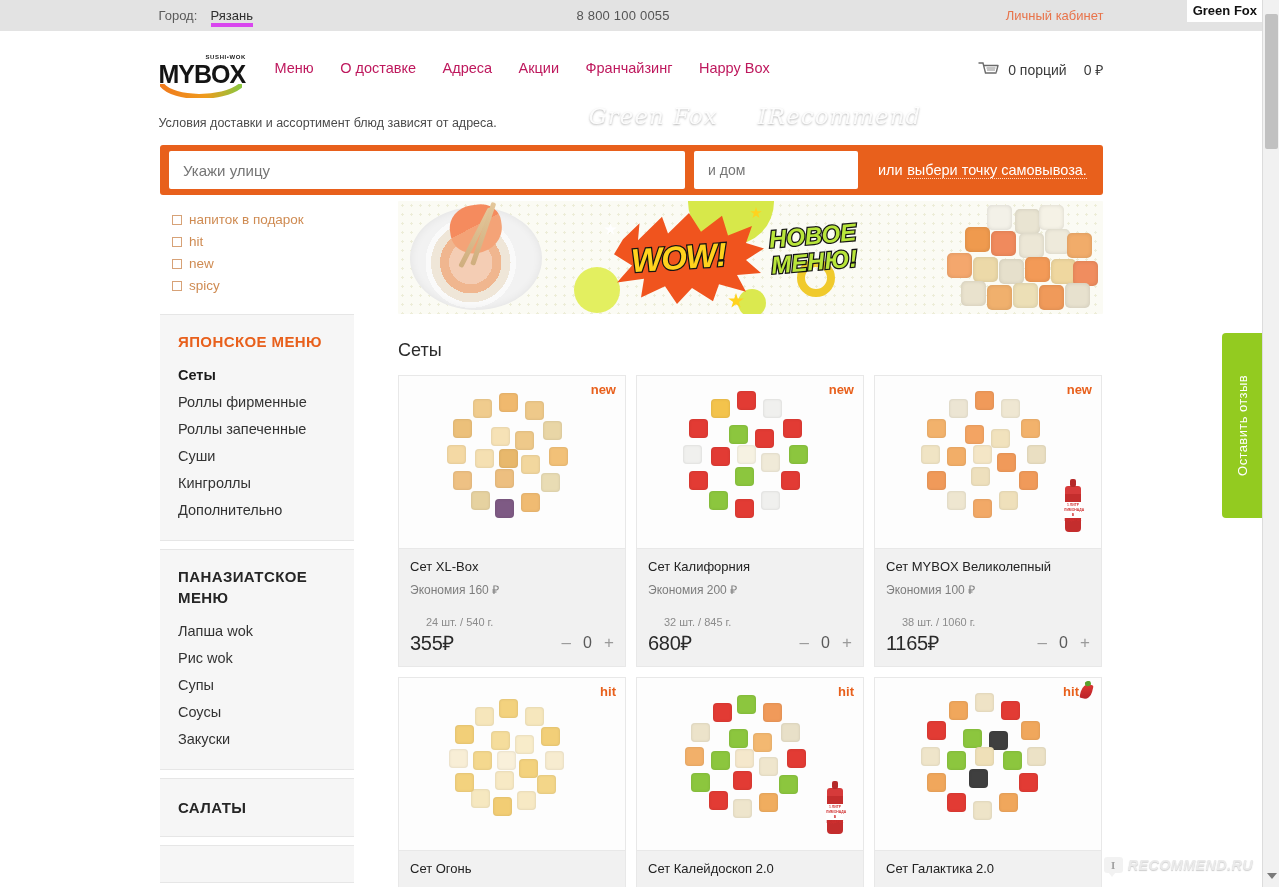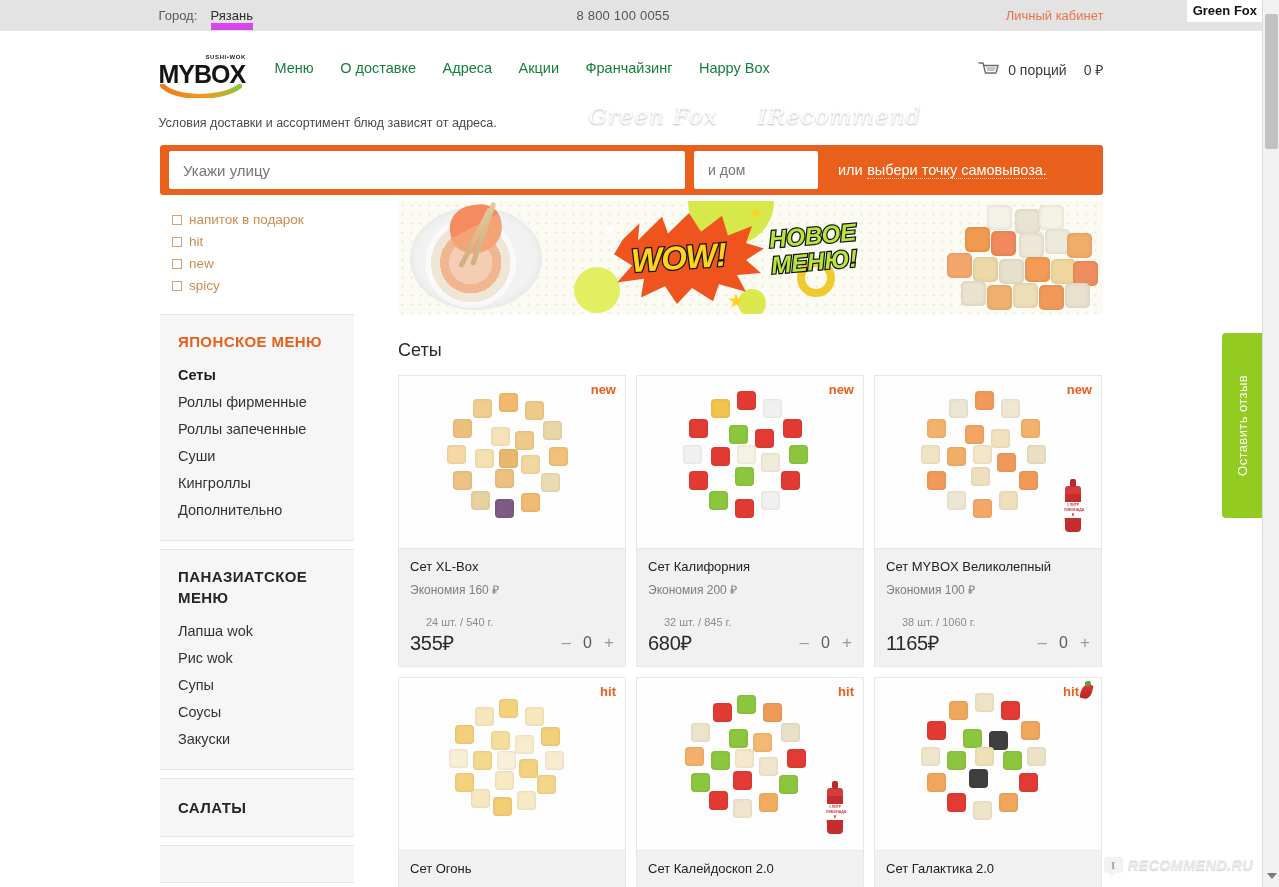--- a/index.html
+++ b/index.html
@@ -36,7 +36,7 @@
   .city-value {
     position: absolute; left: 52px; top: 8px;
     font-size: 13px; color: #2e2e2e;
-    border-bottom: 7px solid #d946ef;
+    border-bottom: 4px solid #d946ef;
     cursor: pointer;
   }
   .phone {

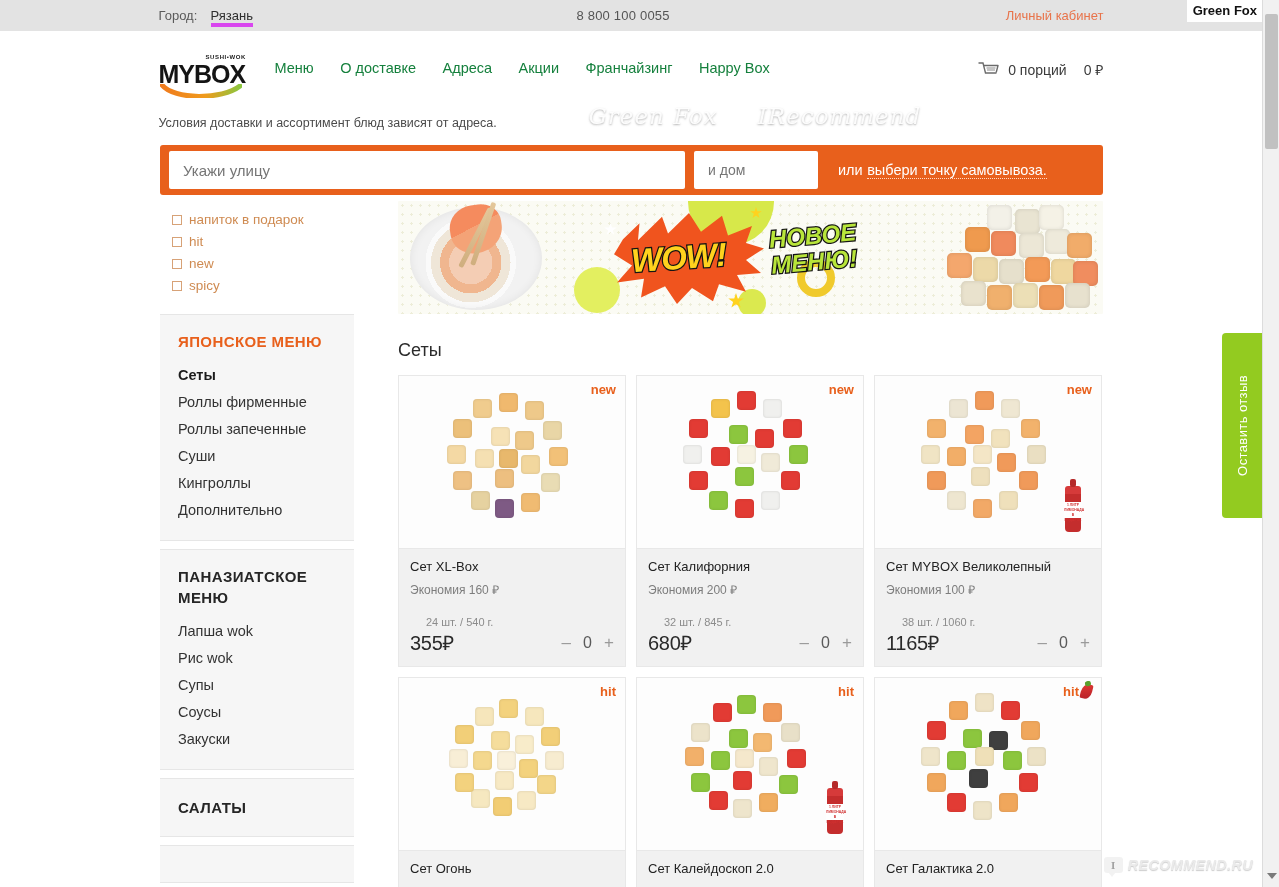--- a/index.html
+++ b/index.html
@@ -80,7 +80,7 @@
   .nav { position: absolute; left: 116px; top: 28px; }
   .nav-item {
     display: inline-block;
-    font-size: 14.5px; color: #15803d;
+    font-size: 14.5px; color: #be185d;
     margin-right: 22px;
     cursor: pointer;
   }

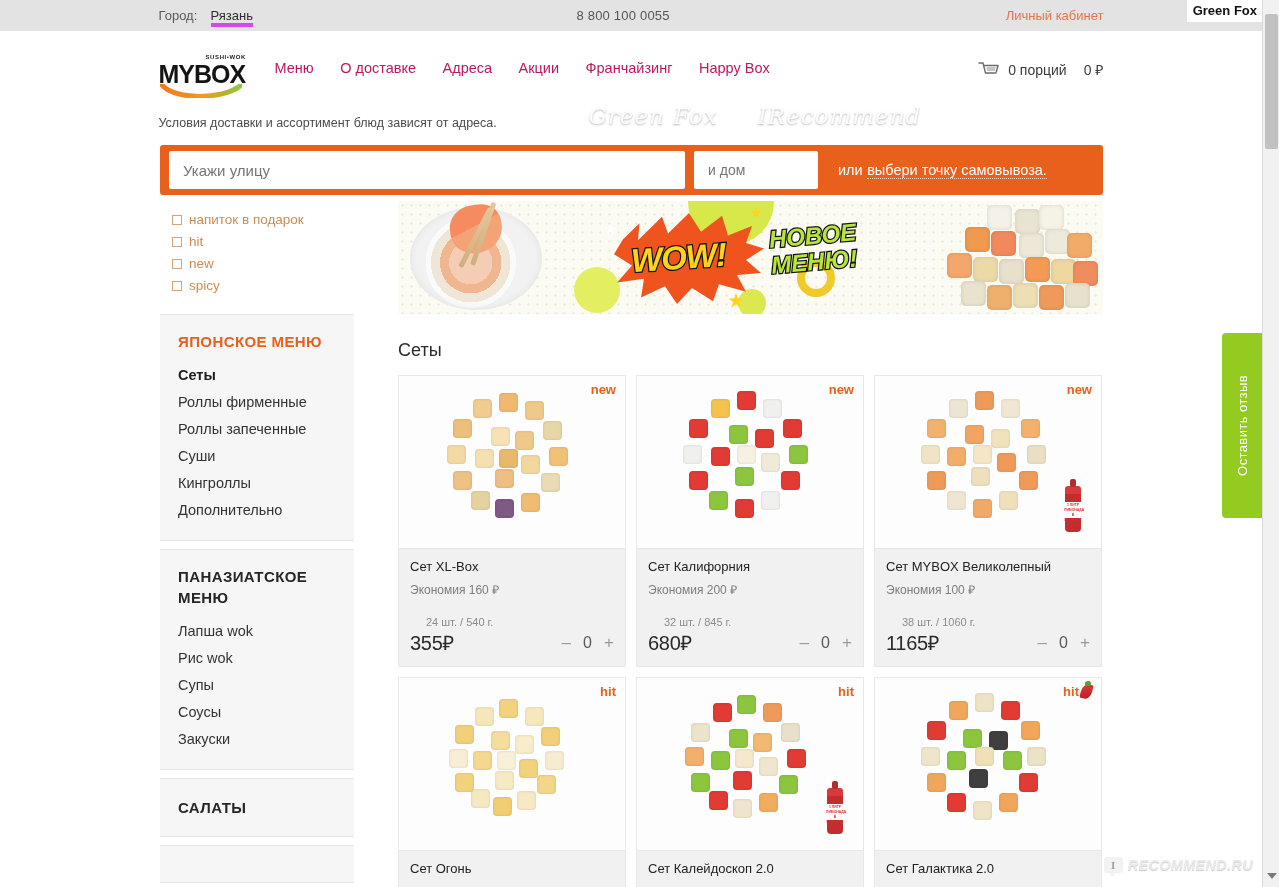--- a/index.html
+++ b/index.html
@@ -130,7 +130,7 @@
     font-family: "Liberation Sans", sans-serif;
   }
   .addr-house {
-    width: 124px; height: 38px; margin-left: 9px;
+    width: 164px; height: 38px; margin-left: 9px;
     background: #fff; border: none; border-radius: 2px;
     padding: 0 14px;
     font-size: 14px; color: #8b8b8b;

